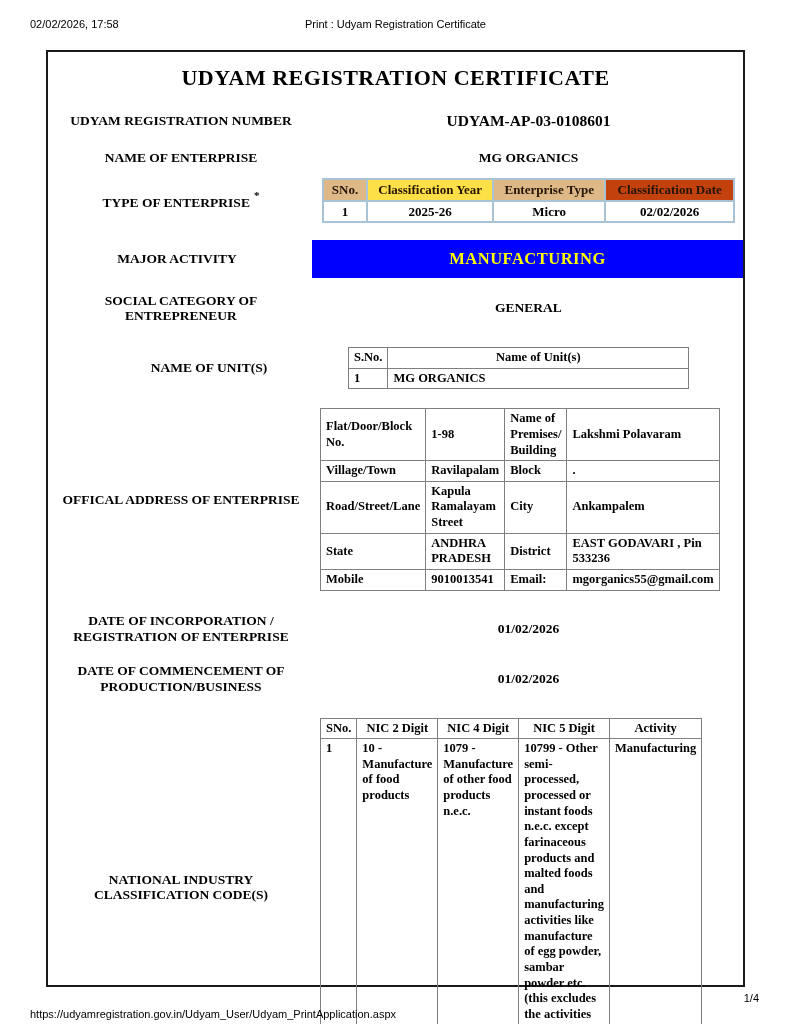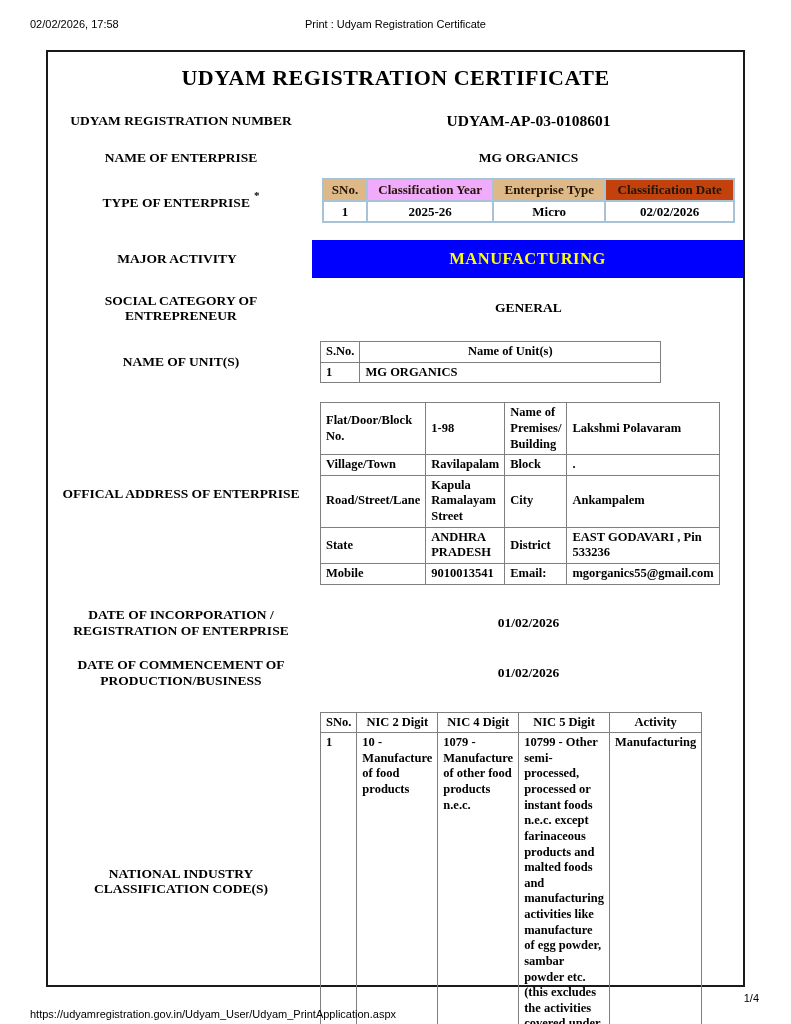--- a/index.html
+++ b/index.html
@@ -114,7 +114,7 @@
         <tbody>
             <tr>
           <th class="c-sno" style="background: rgb(222, 184, 135);">SNo.</th>
-          <th class="c-year" style="background: #f0abfc;">Classification Year</th>
+          <th class="c-year" style="background: #fde047;">Classification Year</th>
           <th class="c-type" style="background: rgb(222, 184, 135);">Enterprise Type</th>
           <th class="c-date" style="background: #c2410c;">Classification Date</th>
         </tr>

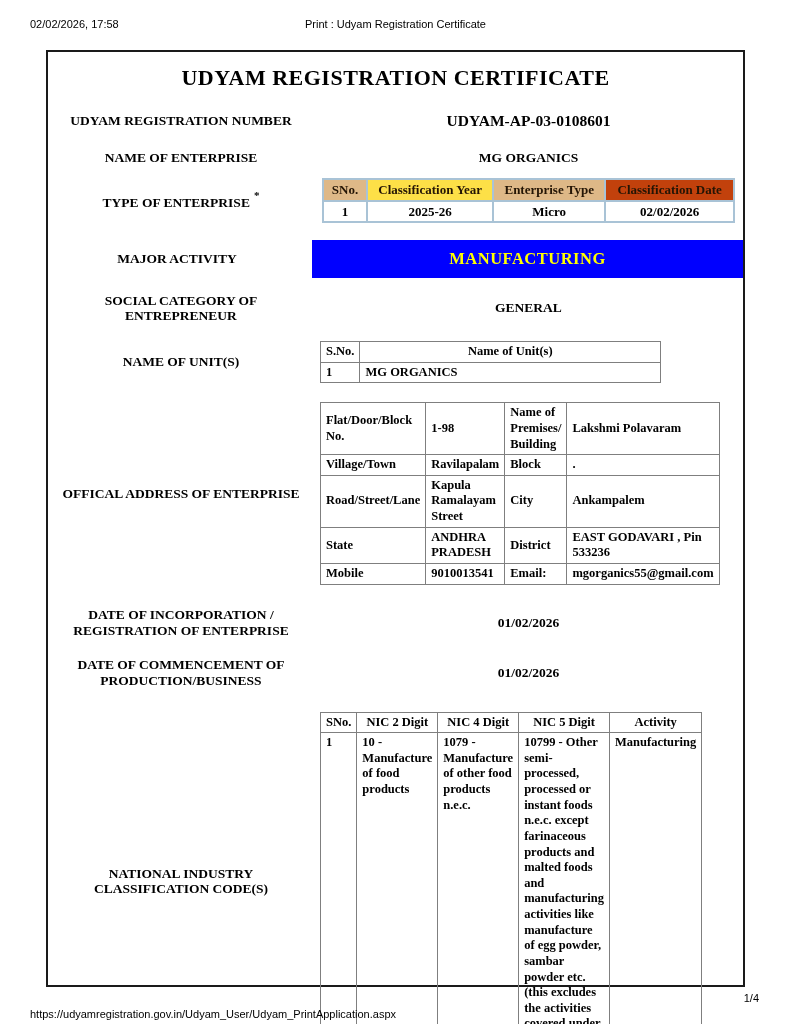--- a/index.html
+++ b/index.html
@@ -33,7 +33,7 @@
   .r-activity { margin-top:17px; }
   .r-social   { margin-top:11px; min-height:38px; }
   .r-social .value { font-size:13.5px; }
-  .r-units    { margin-top:14px; }
+  .r-units    { margin-top:20px;padding-left:28px; }
   .r-address  { margin-top:19px; }
   .r-date1    { margin-top:19px; min-height:38px; }
   .r-date2    { margin-top:12px; min-height:38px; }

